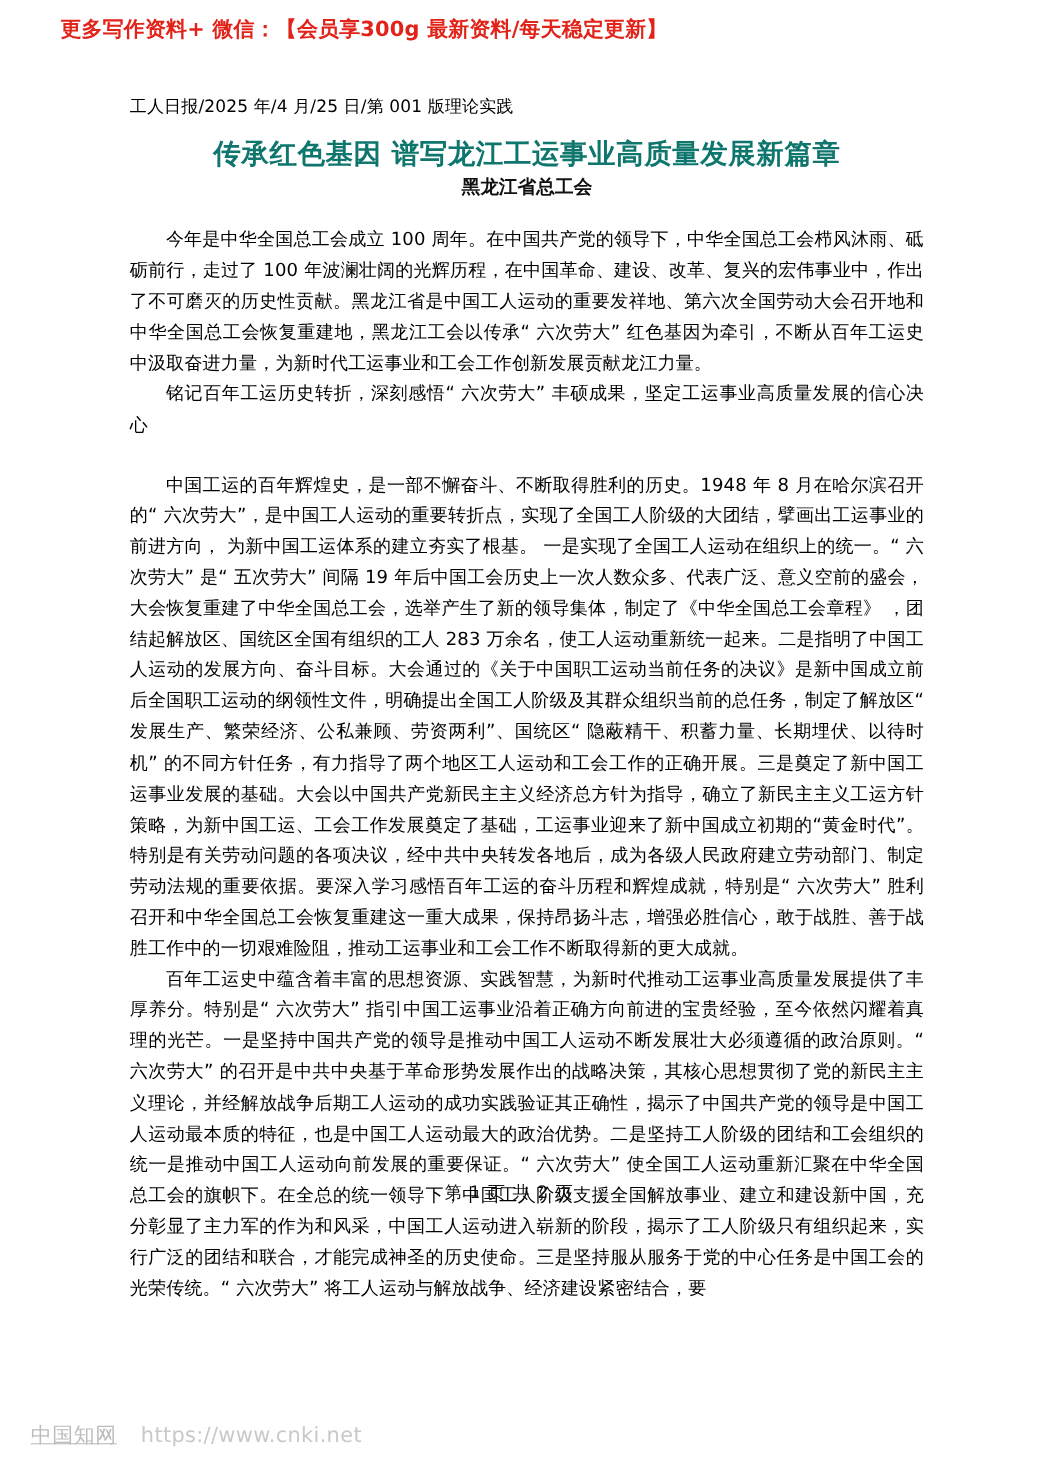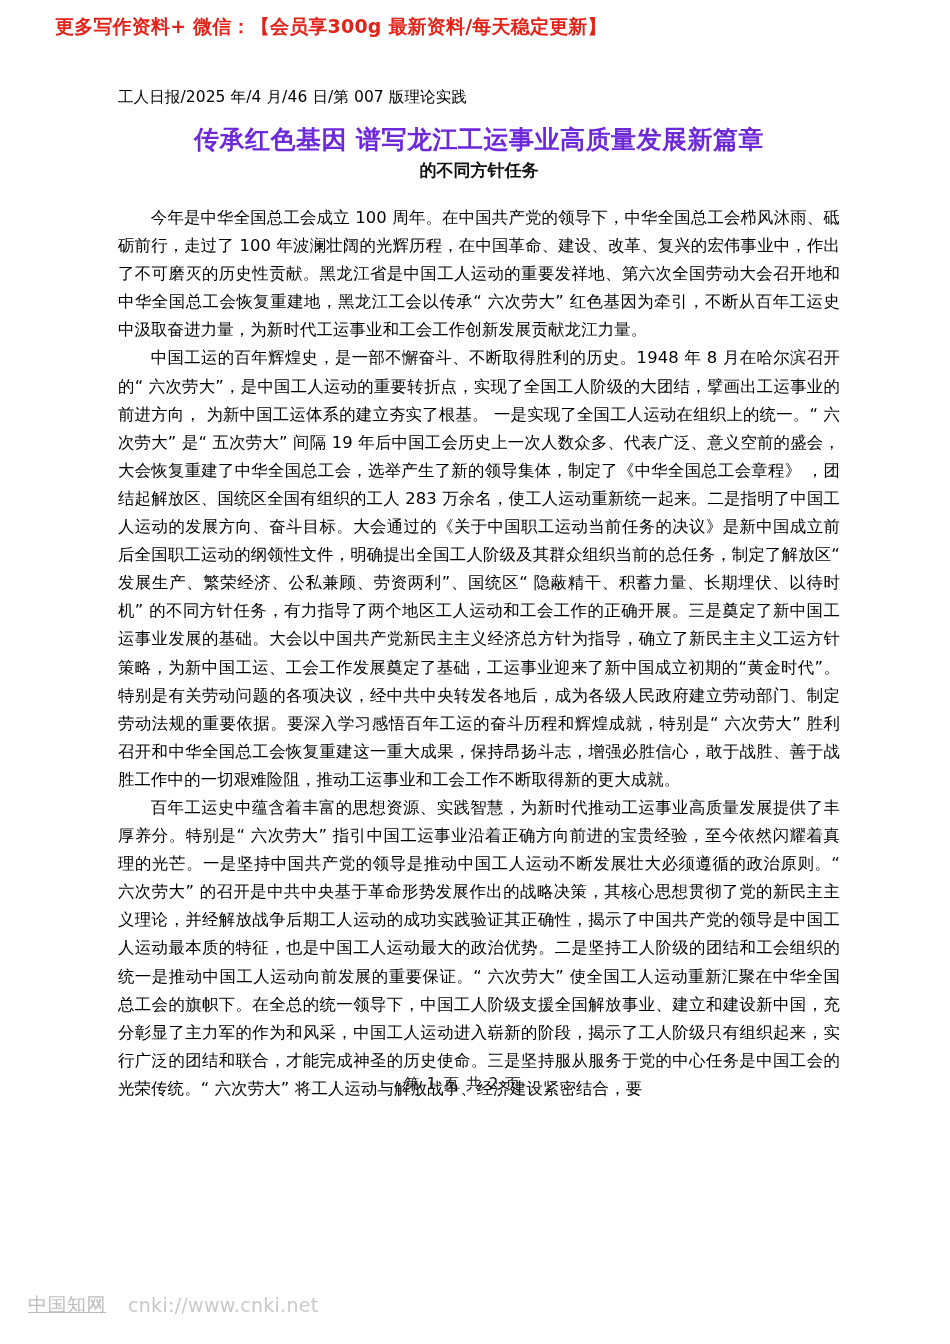--- a/index.html
+++ b/index.html
@@ -129,7 +129,7 @@
 
   <div class="article">
 
-    <div class="source-line">工人日报/2025 年/4 月/46 日/第 007 版理论实践</div>
+    <div class="source-line">工人日报/2025 年/4 月/25 日/第 001 版理论实践</div>
 
     <div class="headline">传承红色基因  谱写龙江工运事业高质量发展新篇章</div>
 

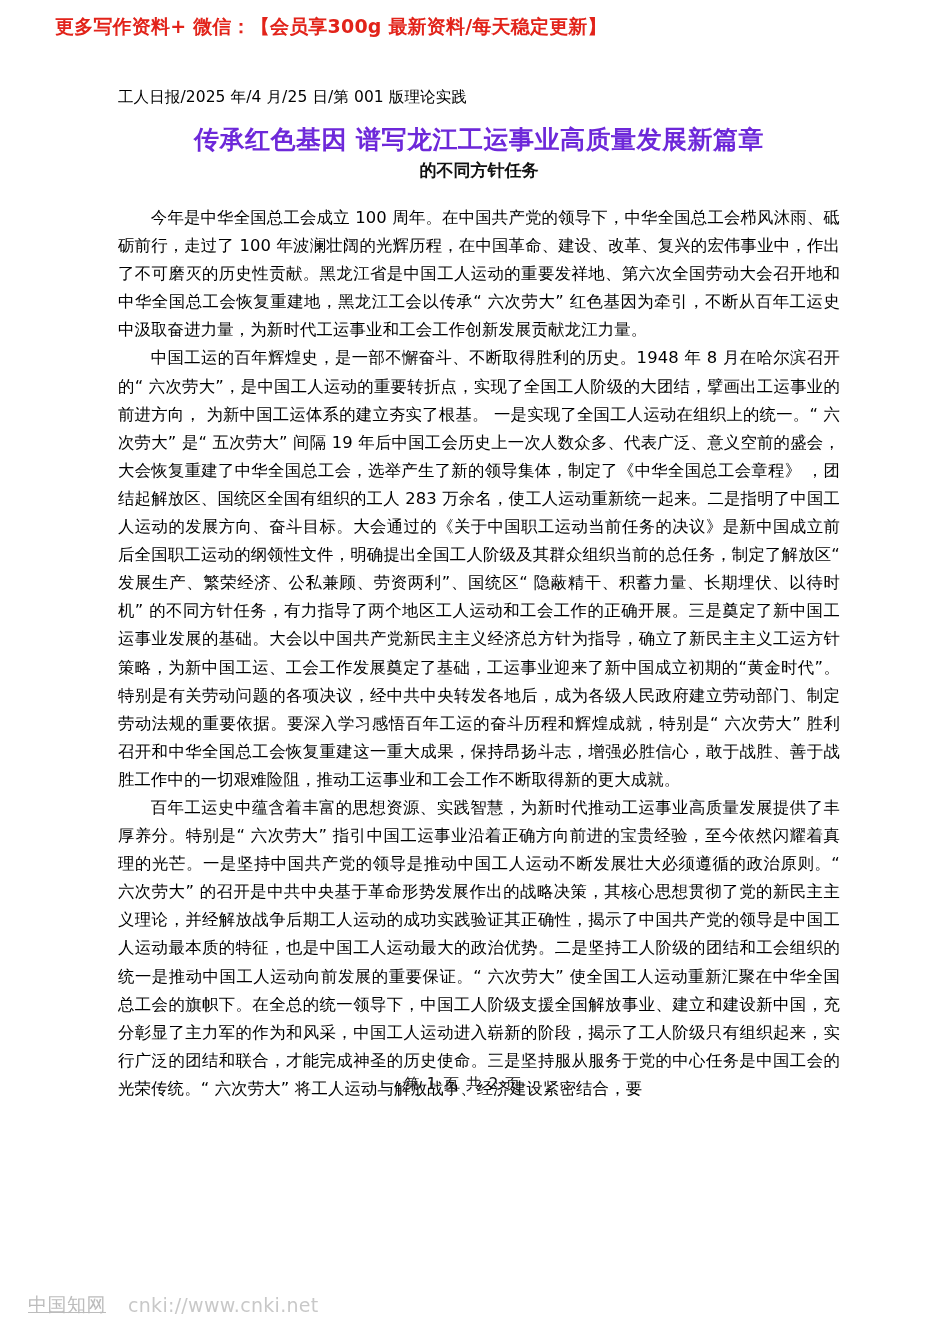--- a/index.html
+++ b/index.html
@@ -54,7 +54,7 @@
     font-weight: bold;
     line-height: 33px;
     letter-spacing: 0.5px;
-    color: #6d28d9;
+    color: #0f766e;
   }
   .byline {
     margin-top: 2px;

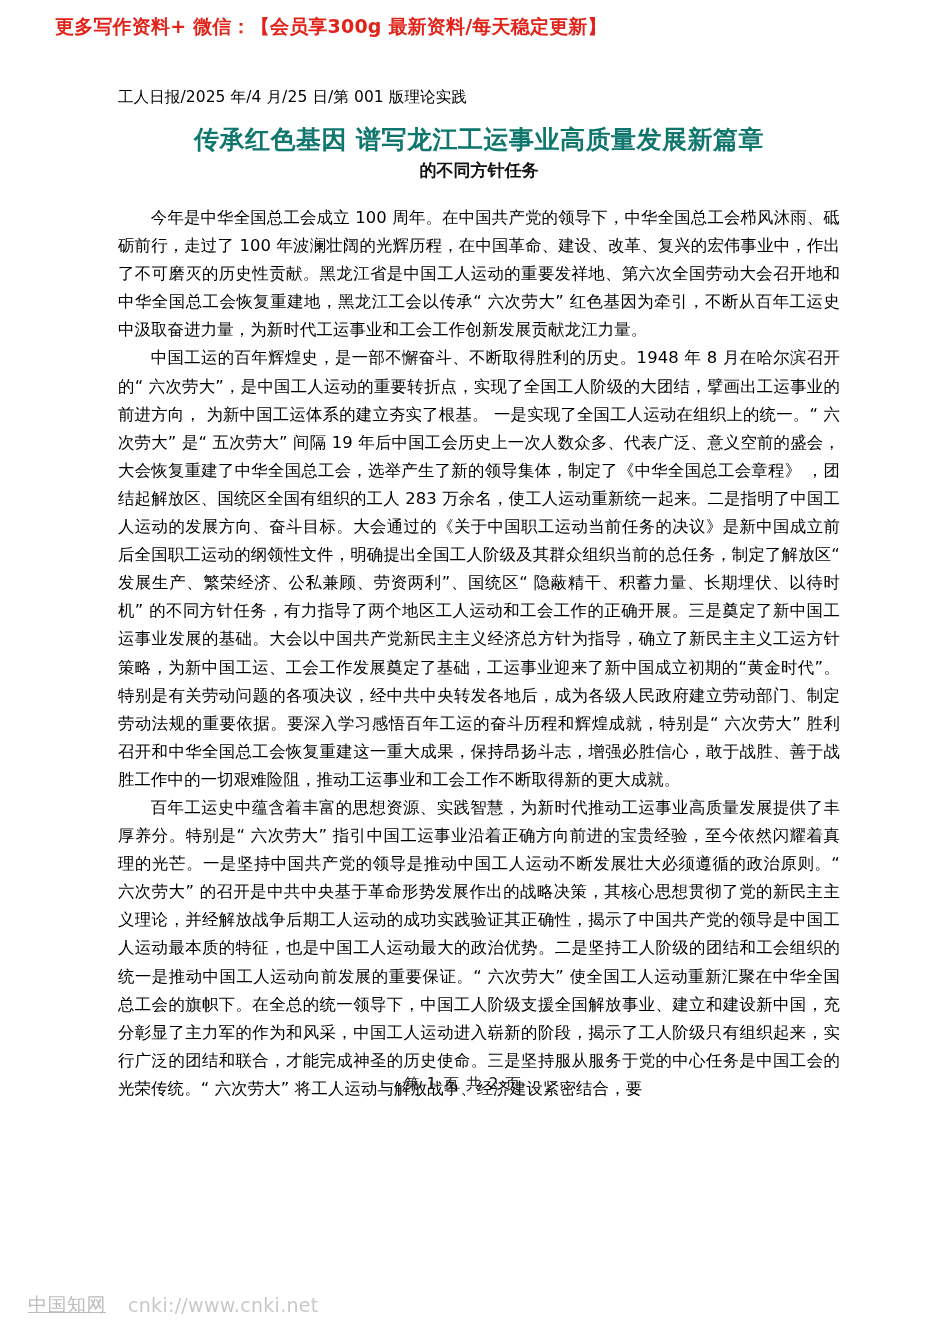--- a/index.html
+++ b/index.html
@@ -133,7 +133,7 @@
 
     <div class="headline">传承红色基因  谱写龙江工运事业高质量发展新篇章</div>
 
-    <div class="byline">的不同方针任务</div>
+    <div class="byline">黑龙江省总工会</div>
 
     <div class="body-text">
       <p>今年是中华全国总工会成立 100 周年。在中国共产党的领导下，中华全国总工会栉风沐雨、砥砺前行，走过了 100 年波澜壮阔的光辉历程，在中国革命、建设、改革、复兴的宏伟事业中，作出了不可磨灭的历史性贡献。黑龙江省是中国工人运动的重要发祥地、第六次全国劳动大会召开地和中华全国总工会恢复重建地，黑龙江工会以传承“ 六次劳大” 红色基因为牵引，不断从百年工运史中汲取奋进力量，为新时代工运事业和工会工作创新发展贡献龙江力量。</p>

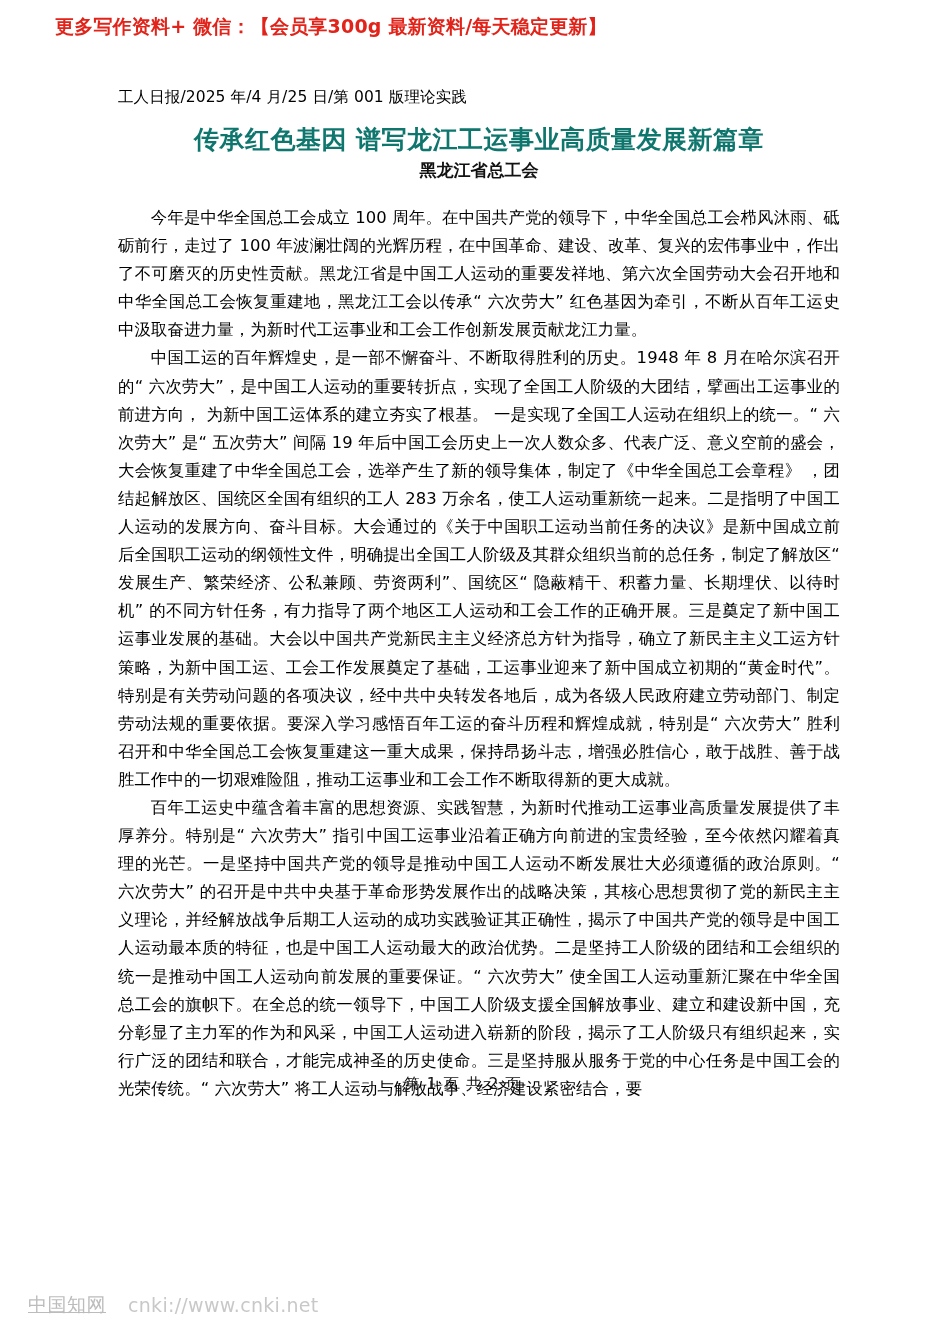--- a/index.html
+++ b/index.html
@@ -137,6 +137,7 @@
 
     <div class="body-text">
       <p>今年是中华全国总工会成立 100 周年。在中国共产党的领导下，中华全国总工会栉风沐雨、砥砺前行，走过了 100 年波澜壮阔的光辉历程，在中国革命、建设、改革、复兴的宏伟事业中，作出了不可磨灭的历史性贡献。黑龙江省是中国工人运动的重要发祥地、第六次全国劳动大会召开地和中华全国总工会恢复重建地，黑龙江工会以传承“ 六次劳大” 红色基因为牵引，不断从百年工运史中汲取奋进力量，为新时代工运事业和工会工作创新发展贡献龙江力量。</p>
+      <p class="gap-after">铭记百年工运历史转折，深刻感悟“ 六次劳大” 丰硕成果，坚定工运事业高质量发展的信心决心</p>
       <p>中国工运的百年辉煌史，是一部不懈奋斗、不断取得胜利的历史。1948 年 8 月在哈尔滨召开的“ 六次劳大”，是中国工人运动的重要转折点，实现了全国工人阶级的大团结，擘画出工运事业的前进方向， 为新中国工运体系的建立夯实了根基。 一是实现了全国工人运动在组织上的统一。“ 六次劳大” 是“ 五次劳大” 间隔 19 年后中国工会历史上一次人数众多、代表广泛、意义空前的盛会，大会恢复重建了中华全国总工会，选举产生了新的领导集体，制定了《中华全国总工会章程》 ，团结起解放区、国统区全国有组织的工人 283 万余名，使工人运动重新统一起来。二是指明了中国工人运动的发展方向、奋斗目标。大会通过的《关于中国职工运动当前任务的决议》是新中国成立前后全国职工运动的纲领性文件，明确提出全国工人阶级及其群众组织当前的总任务，制定了解放区“ 发展生产、繁荣经济、公私兼顾、劳资两利”、国统区“ 隐蔽精干、积蓄力量、长期埋伏、以待时机” 的不同方针任务，有力指导了两个地区工人运动和工会工作的正确开展。三是奠定了新中国工运事业发展的基础。大会以中国共产党新民主主义经济总方针为指导，确立了新民主主义工运方针策略，为新中国工运、工会工作发展奠定了基础，工运事业迎来了新中国成立初期的“黄金时代”。特别是有关劳动问题的各项决议，经中共中央转发各地后，成为各级人民政府建立劳动部门、制定劳动法规的重要依据。要深入学习感悟百年工运的奋斗历程和辉煌成就，特别是“ 六次劳大” 胜利召开和中华全国总工会恢复重建这一重大成果，保持昂扬斗志，增强必胜信心，敢于战胜、善于战胜工作中的一切艰难险阻，推动工运事业和工会工作不断取得新的更大成就。</p>
       <p>百年工运史中蕴含着丰富的思想资源、实践智慧，为新时代推动工运事业高质量发展提供了丰厚养分。特别是“ 六次劳大” 指引中国工运事业沿着正确方向前进的宝贵经验，至今依然闪耀着真理的光芒。一是坚持中国共产党的领导是推动中国工人运动不断发展壮大必须遵循的政治原则。“ 六次劳大” 的召开是中共中央基于革命形势发展作出的战略决策，其核心思想贯彻了党的新民主主义理论，并经解放战争后期工人运动的成功实践验证其正确性，揭示了中国共产党的领导是中国工人运动最本质的特征，也是中国工人运动最大的政治优势。二是坚持工人阶级的团结和工会组织的统一是推动中国工人运动向前发展的重要保证。“ 六次劳大” 使全国工人运动重新汇聚在中华全国总工会的旗帜下。在全总的统一领导下，中国工人阶级支援全国解放事业、建立和建设新中国，充分彰显了主力军的作为和风采，中国工人运动进入崭新的阶段，揭示了工人阶级只有组织起来，实行广泛的团结和联合，才能完成神圣的历史使命。三是坚持服从服务于党的中心任务是中国工会的光荣传统。“ 六次劳大” 将工人运动与解放战争、经济建设紧密结合，要</p>
     </div>

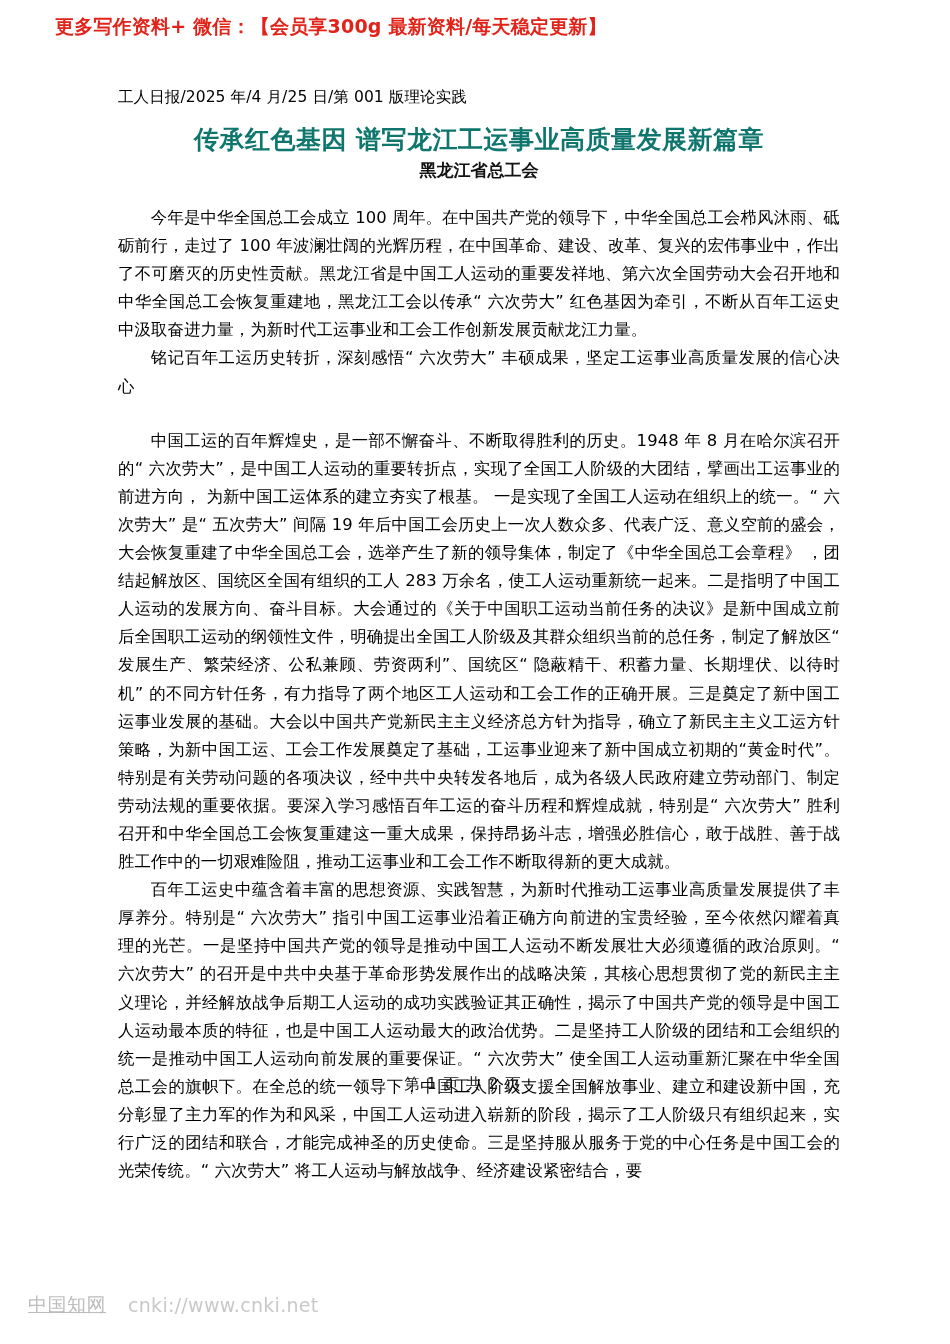--- a/index.html
+++ b/index.html
@@ -148,7 +148,7 @@
 
   <div class="watermark">
     <span class="wm-logo">中国知网</span>
-    <span class="wm-url">cnki://www.cnki.net</span>
+    <span class="wm-url">https://www.cnki.net</span>
   </div>
 
 </div>

